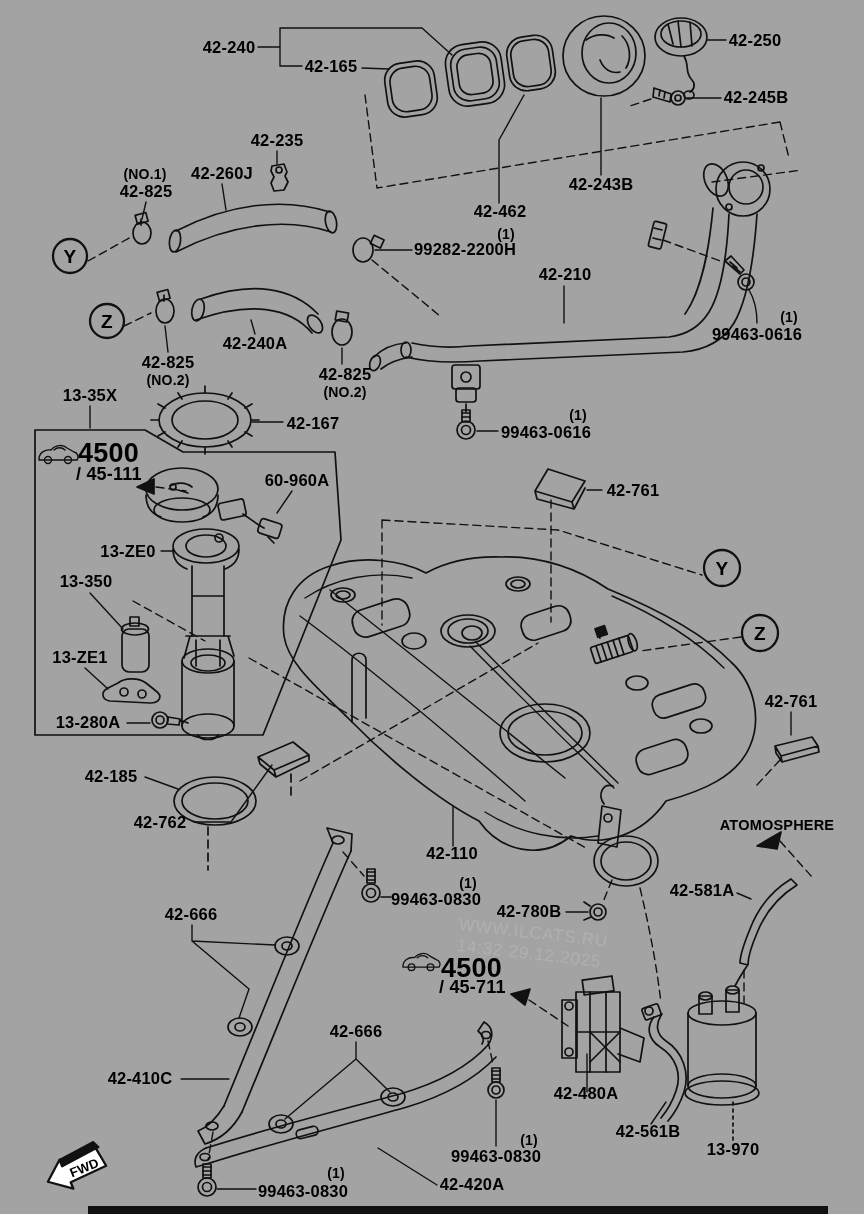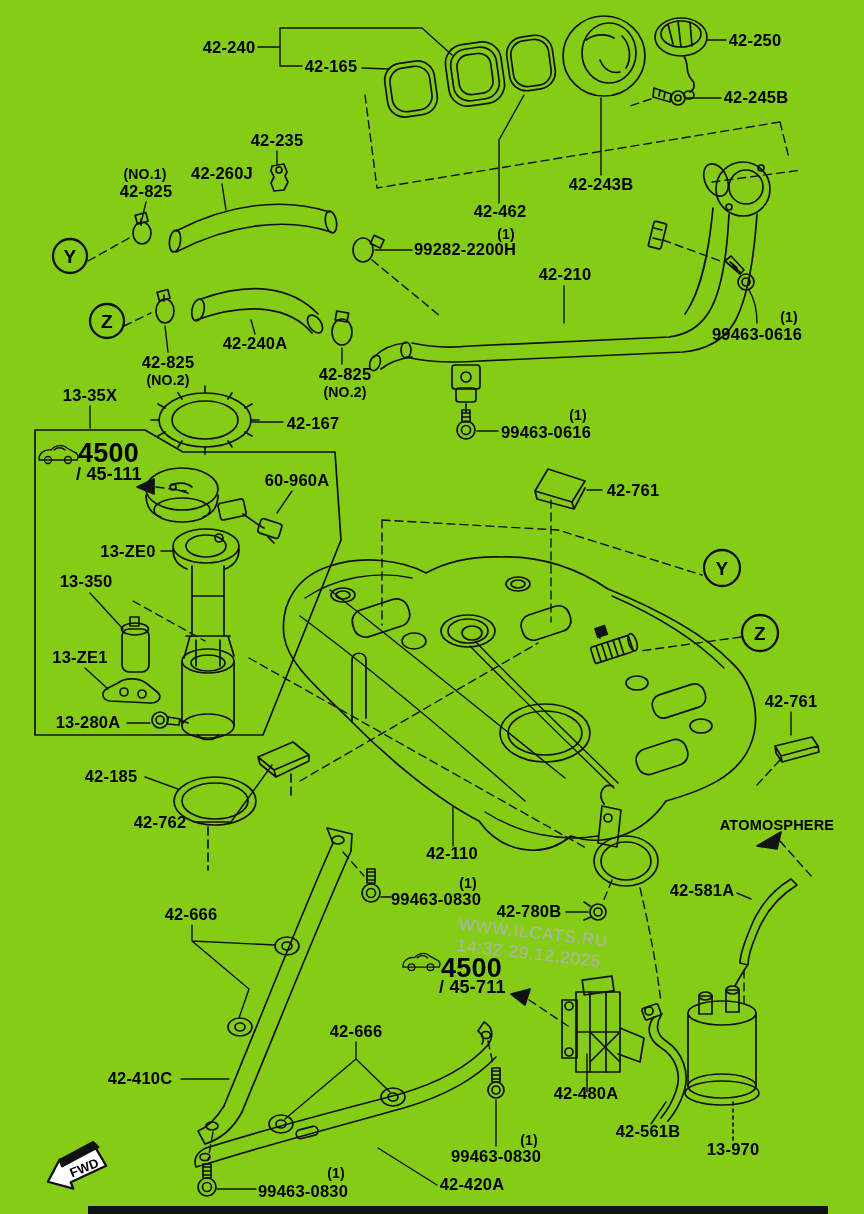--- a/index.html
+++ b/index.html
@@ -3,7 +3,7 @@
 <meta charset="utf-8">
 <style>
   html,body { margin:0; padding:0; background:#888; }
-  .stage { position:relative; width:864px; height:1214px; background:#84cc16; overflow:hidden;
+  .stage { position:relative; width:864px; height:1214px; background:#a3a3a3; overflow:hidden;
            font-family:"Liberation Sans", sans-serif; }
   svg { position:absolute; left:0; top:0; }
   .ln   { fill:none; stroke:#111; stroke-width:1.7; stroke-linecap:round; stroke-linejoin:round; }

